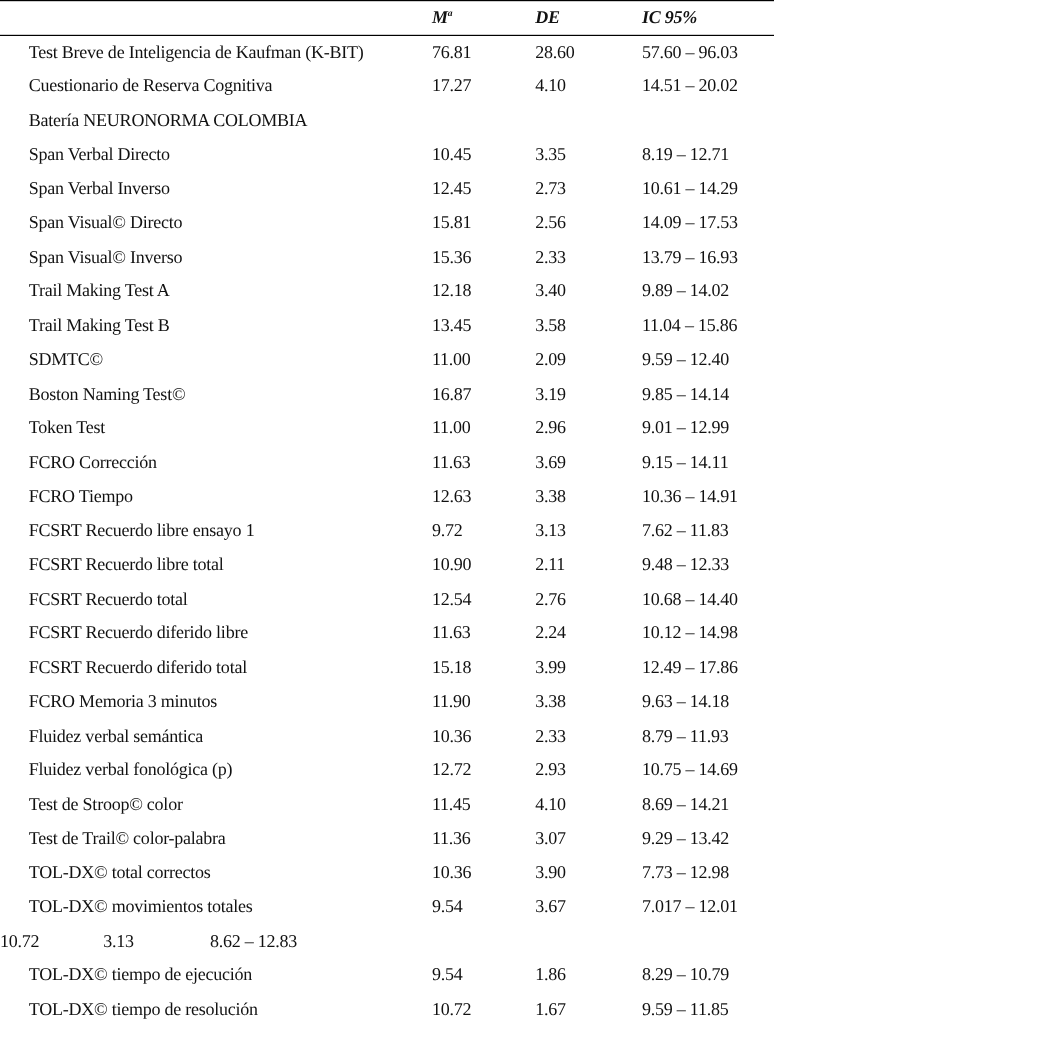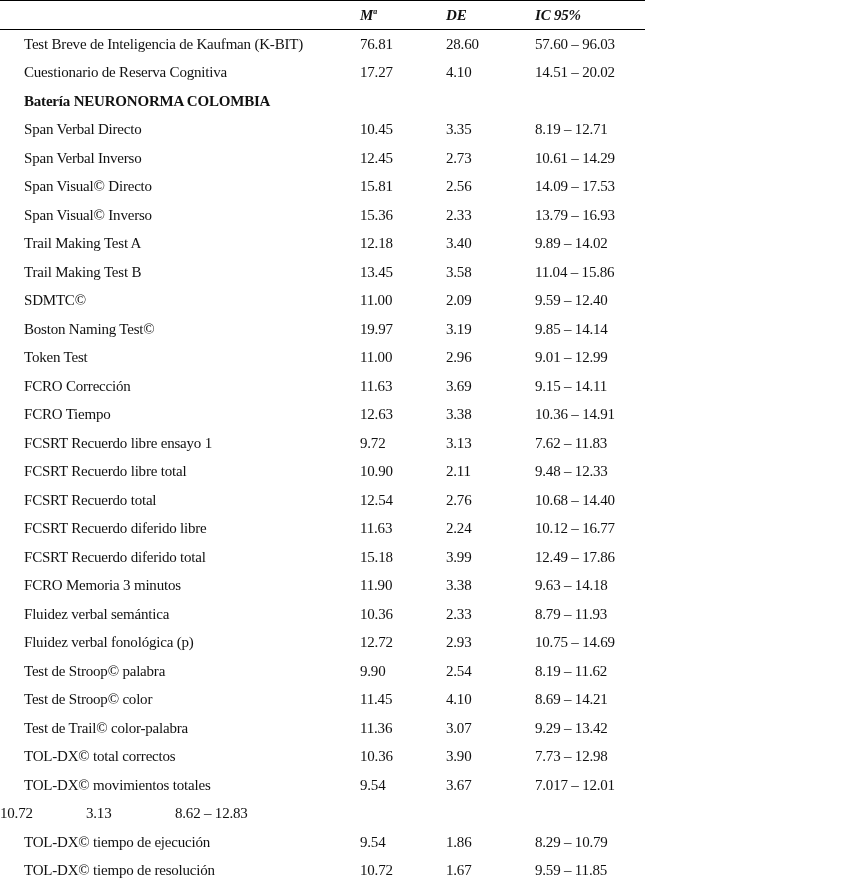--- a/index.html
+++ b/index.html
@@ -13,7 +13,7 @@
   .c2 { width: 89px; }
   .c3 { width: 110px; white-space: nowrap; }
   .head { height: 28px; font-weight: bold; font-style: italic; }
-  .section { font-weight: bold; }
+  .section { font-weight: normal; }
   sup { font-size: 8px; vertical-align: super; }
 </style>
 </head>

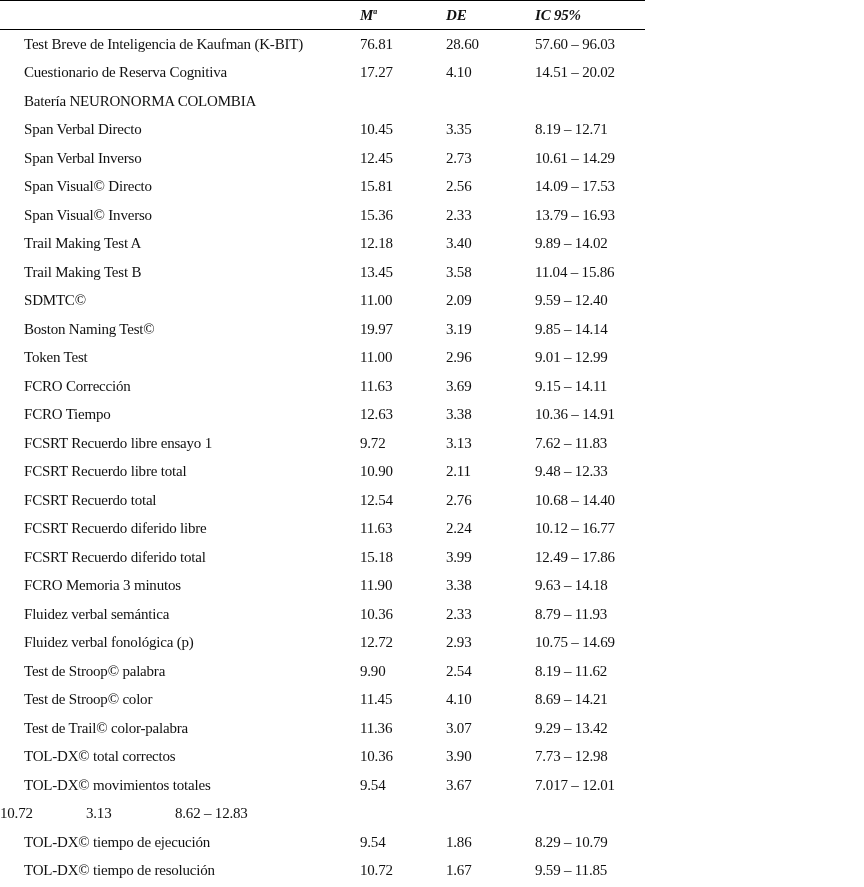--- a/index.html
+++ b/index.html
@@ -93,7 +93,7 @@
       </div>
       <div class="row">
         <div class="c0">Boston Naming Test©</div>
-        <div class="c1">19.97</div>
+        <div class="c1">16.87</div>
         <div class="c2">3.19</div>
         <div class="c3">9.85 – 14.14</div>
       </div>

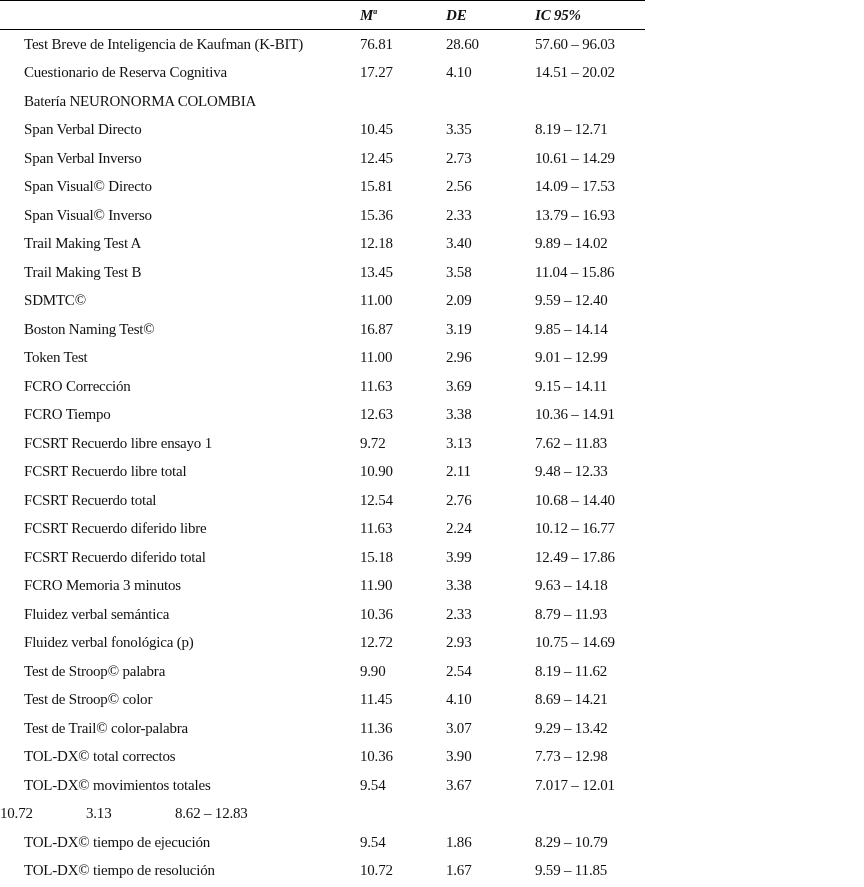--- a/index.html
+++ b/index.html
@@ -137,7 +137,7 @@
         <div class="c0">FCSRT Recuerdo diferido libre</div>
         <div class="c1">11.63</div>
         <div class="c2">2.24</div>
-        <div class="c3">10.12 – 16.77</div>
+        <div class="c3">10.12 – 14.98</div>
       </div>
       <div class="row">
         <div class="c0">FCSRT Recuerdo diferido total</div>

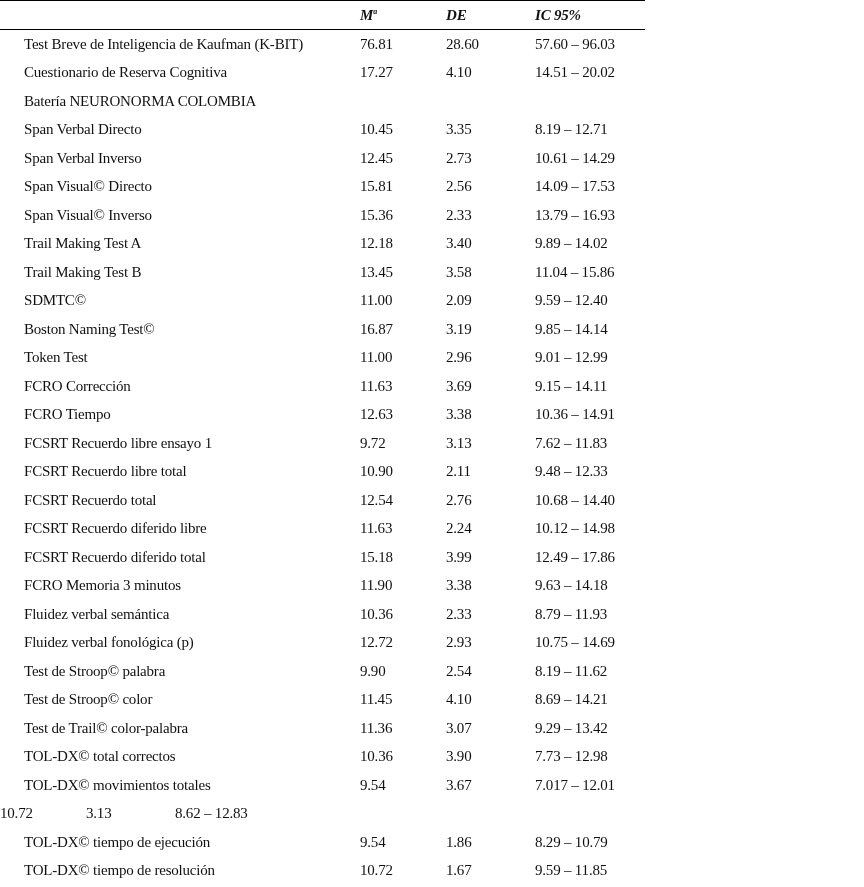--- a/index.html
+++ b/index.html
@@ -164,12 +164,6 @@
         <div class="c3">10.75 – 14.69</div>
       </div>
       <div class="row">
-        <div class="c0">Test de Stroop© palabra</div>
-        <div class="c1">9.90</div>
-        <div class="c2">2.54</div>
-        <div class="c3">8.19 – 11.62</div>
-      </div>
-      <div class="row">
         <div class="c0">Test de Stroop© color</div>
         <div class="c1">11.45</div>
         <div class="c2">4.10</div>

